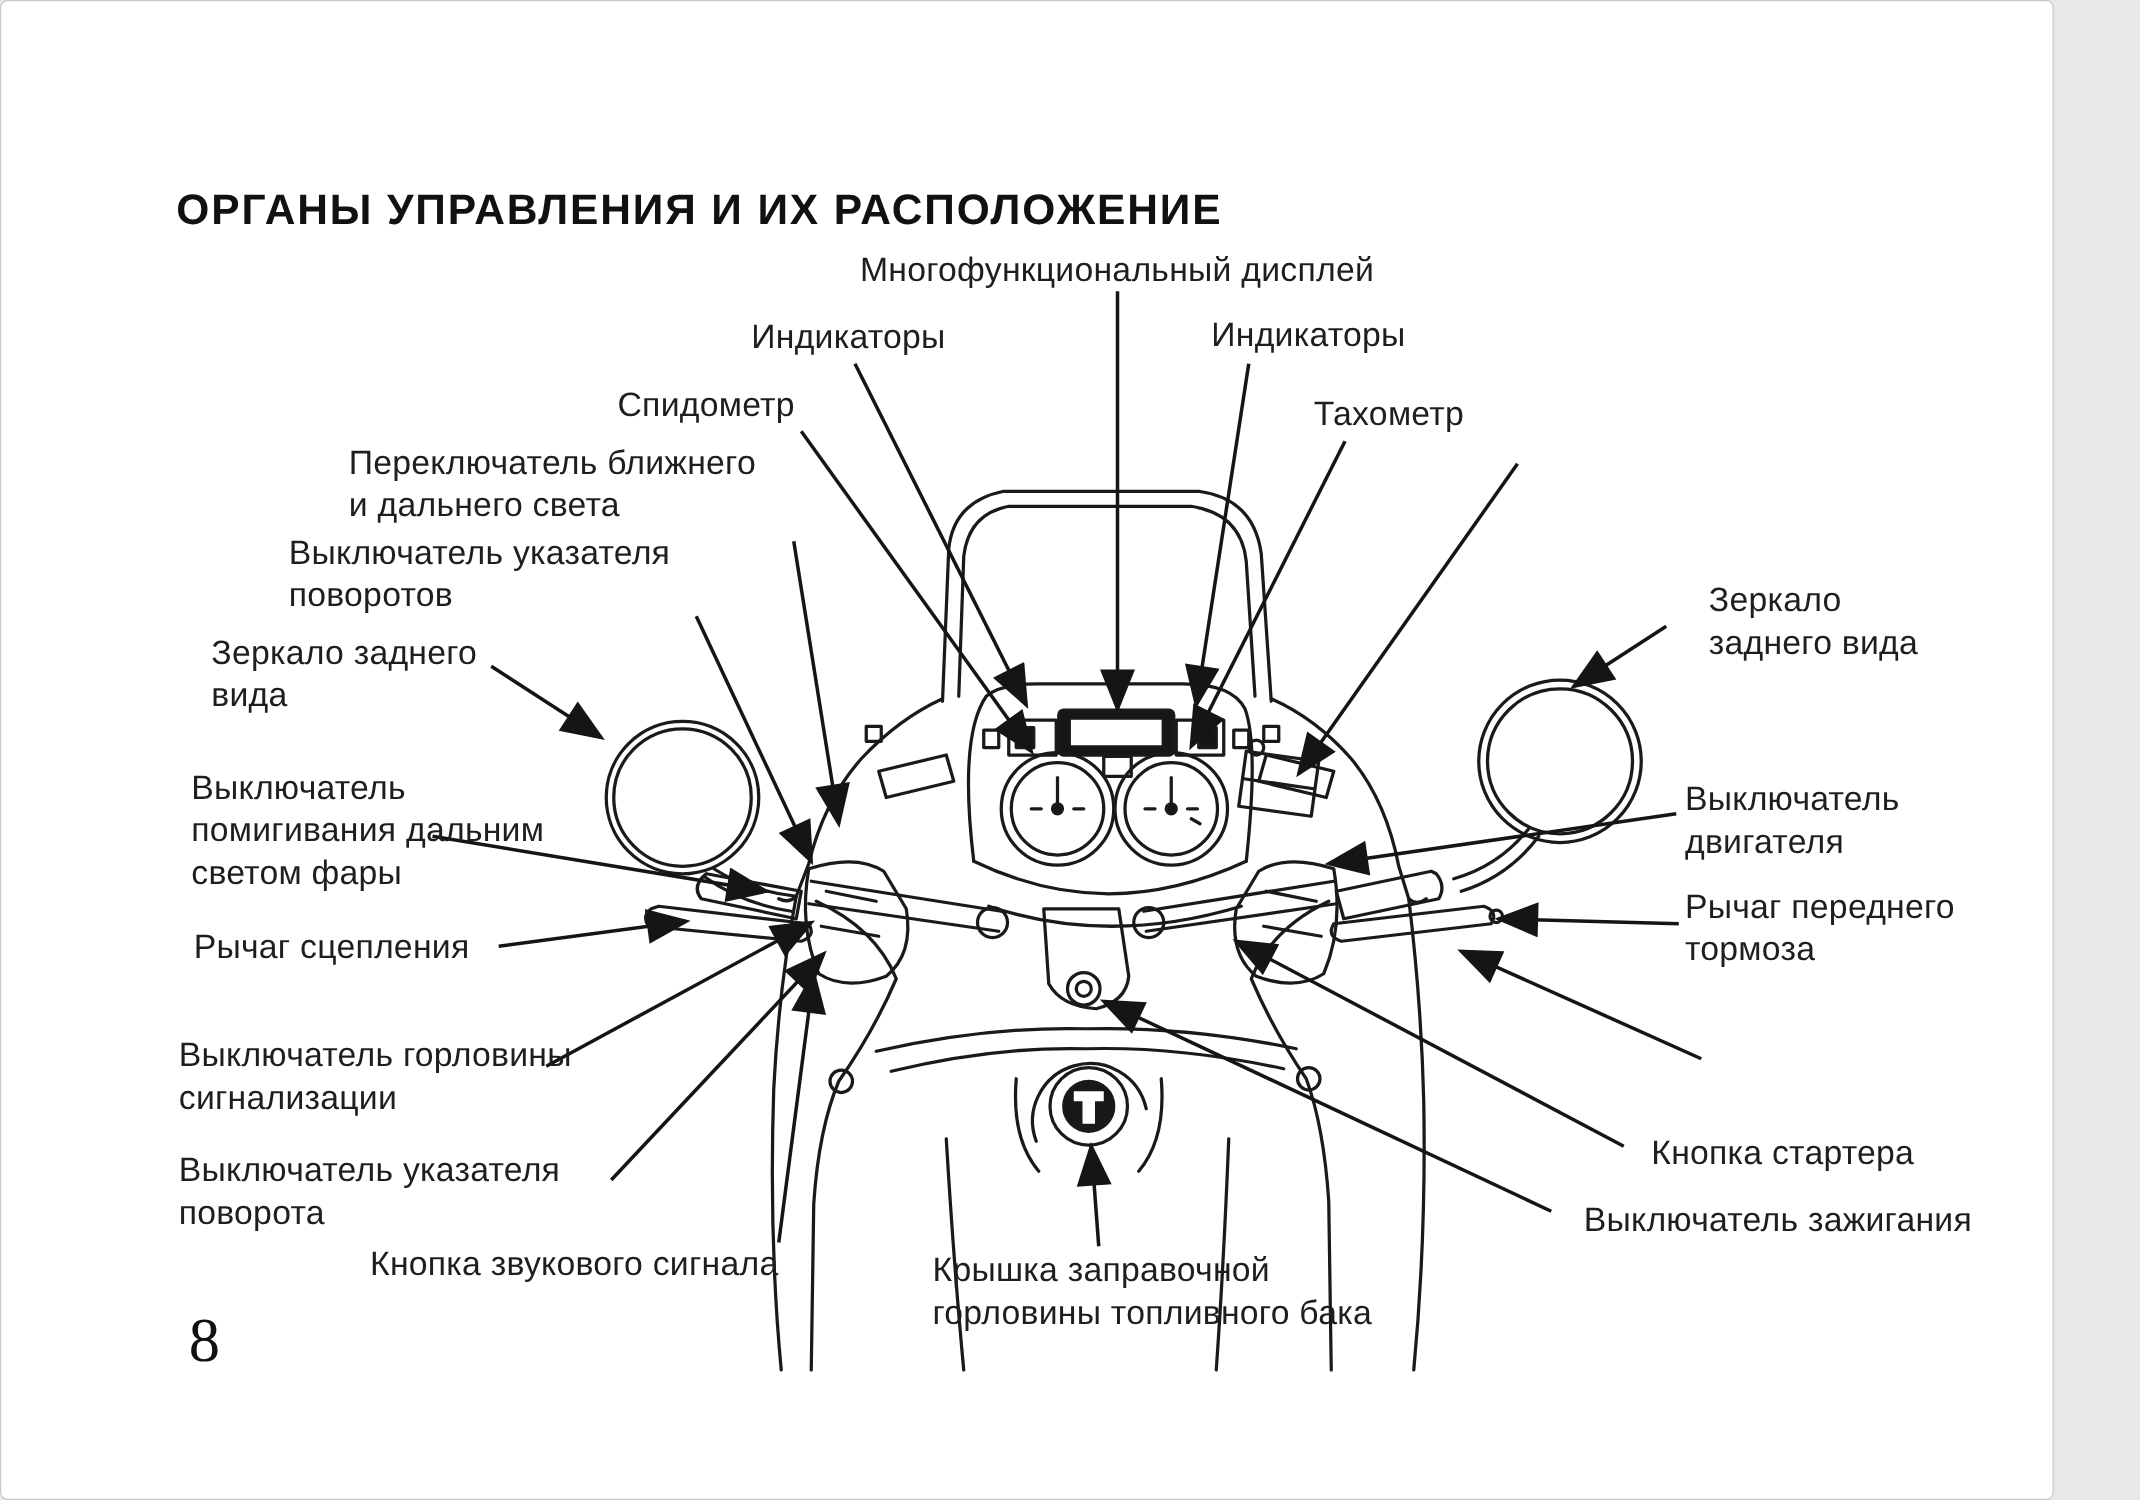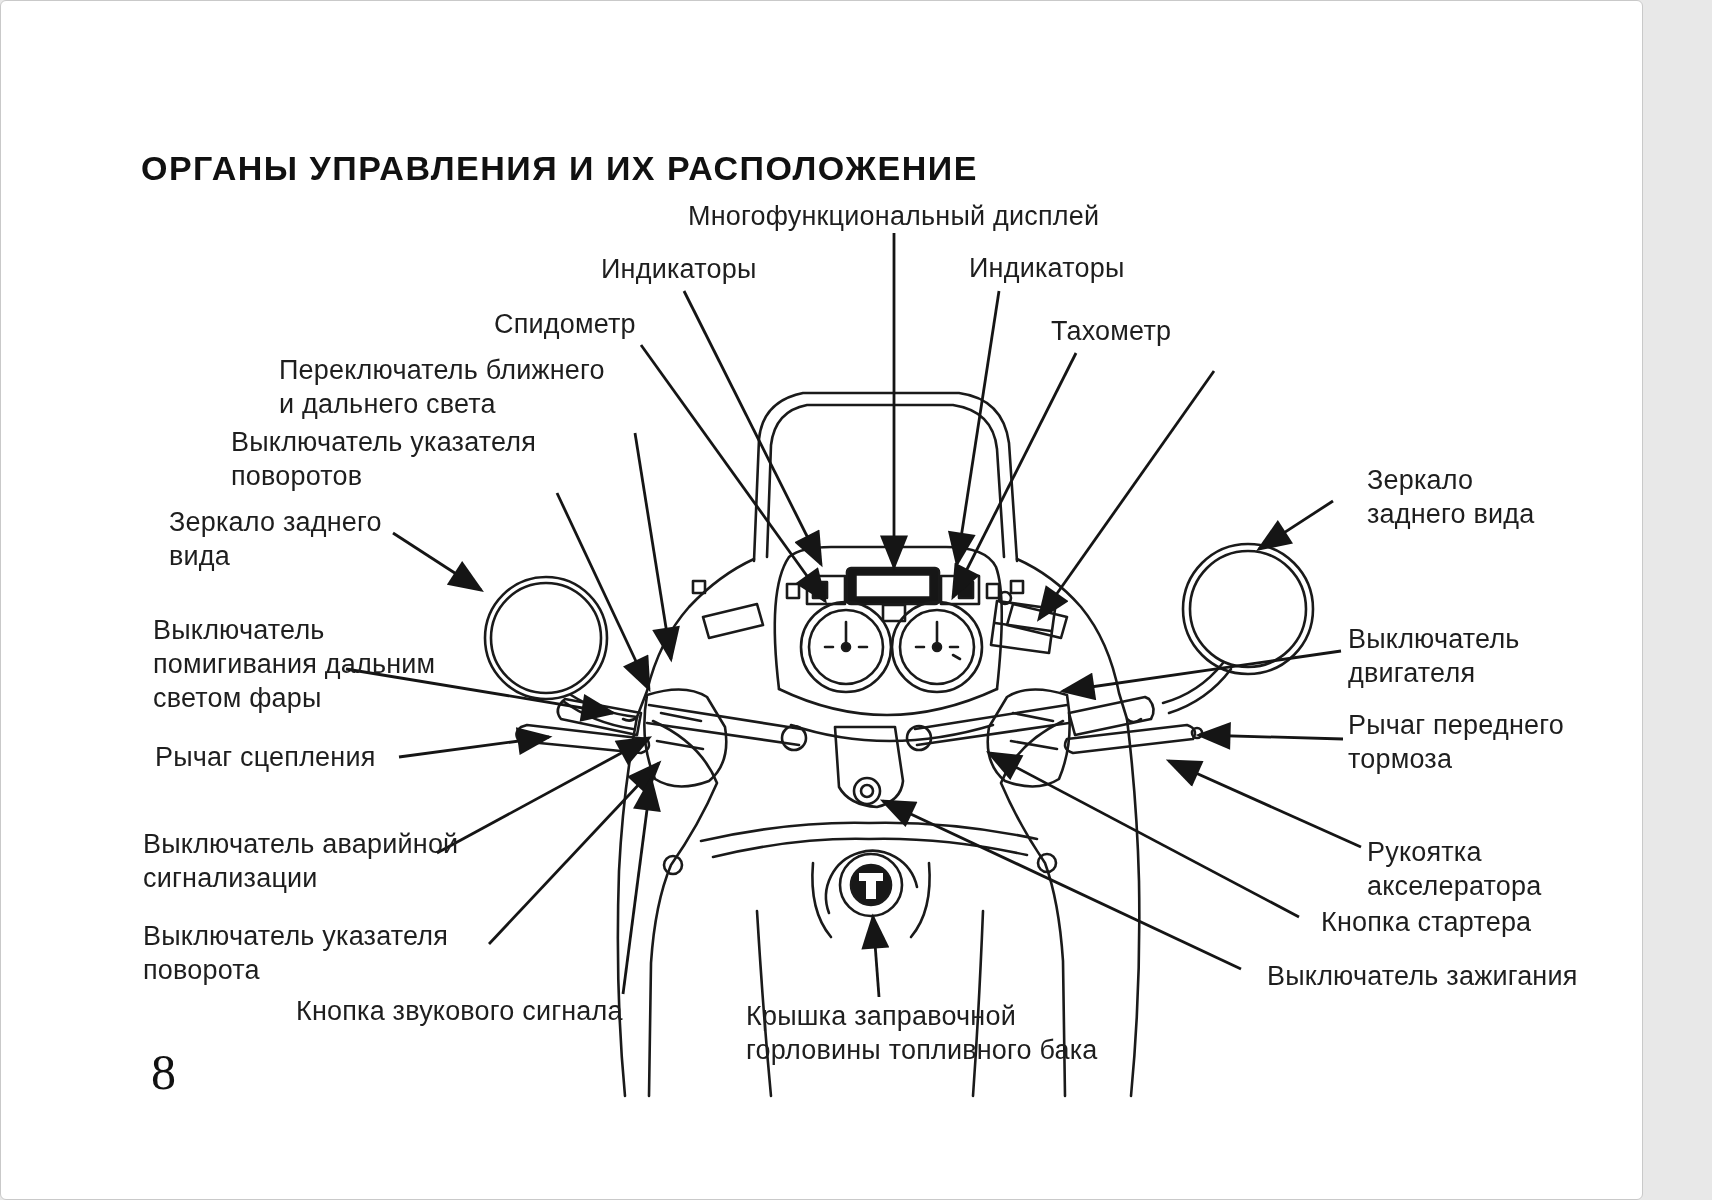--- a/index.html
+++ b/index.html
@@ -227,7 +227,7 @@
 акселератора</div>
   <div id="lbl-starter" class="lbl">Кнопка стартера</div>
   <div id="lbl-ignition" class="lbl">Выключатель зажигания</div>
-  <div id="lbl-hazard" class="lbl">Выключатель аварийной
+  <div id="lbl-hazard" class="lbl">Выключатель горловины
 сигнализации</div>
   <div id="lbl-turn2" class="lbl">Выключатель указателя
 поворота</div>

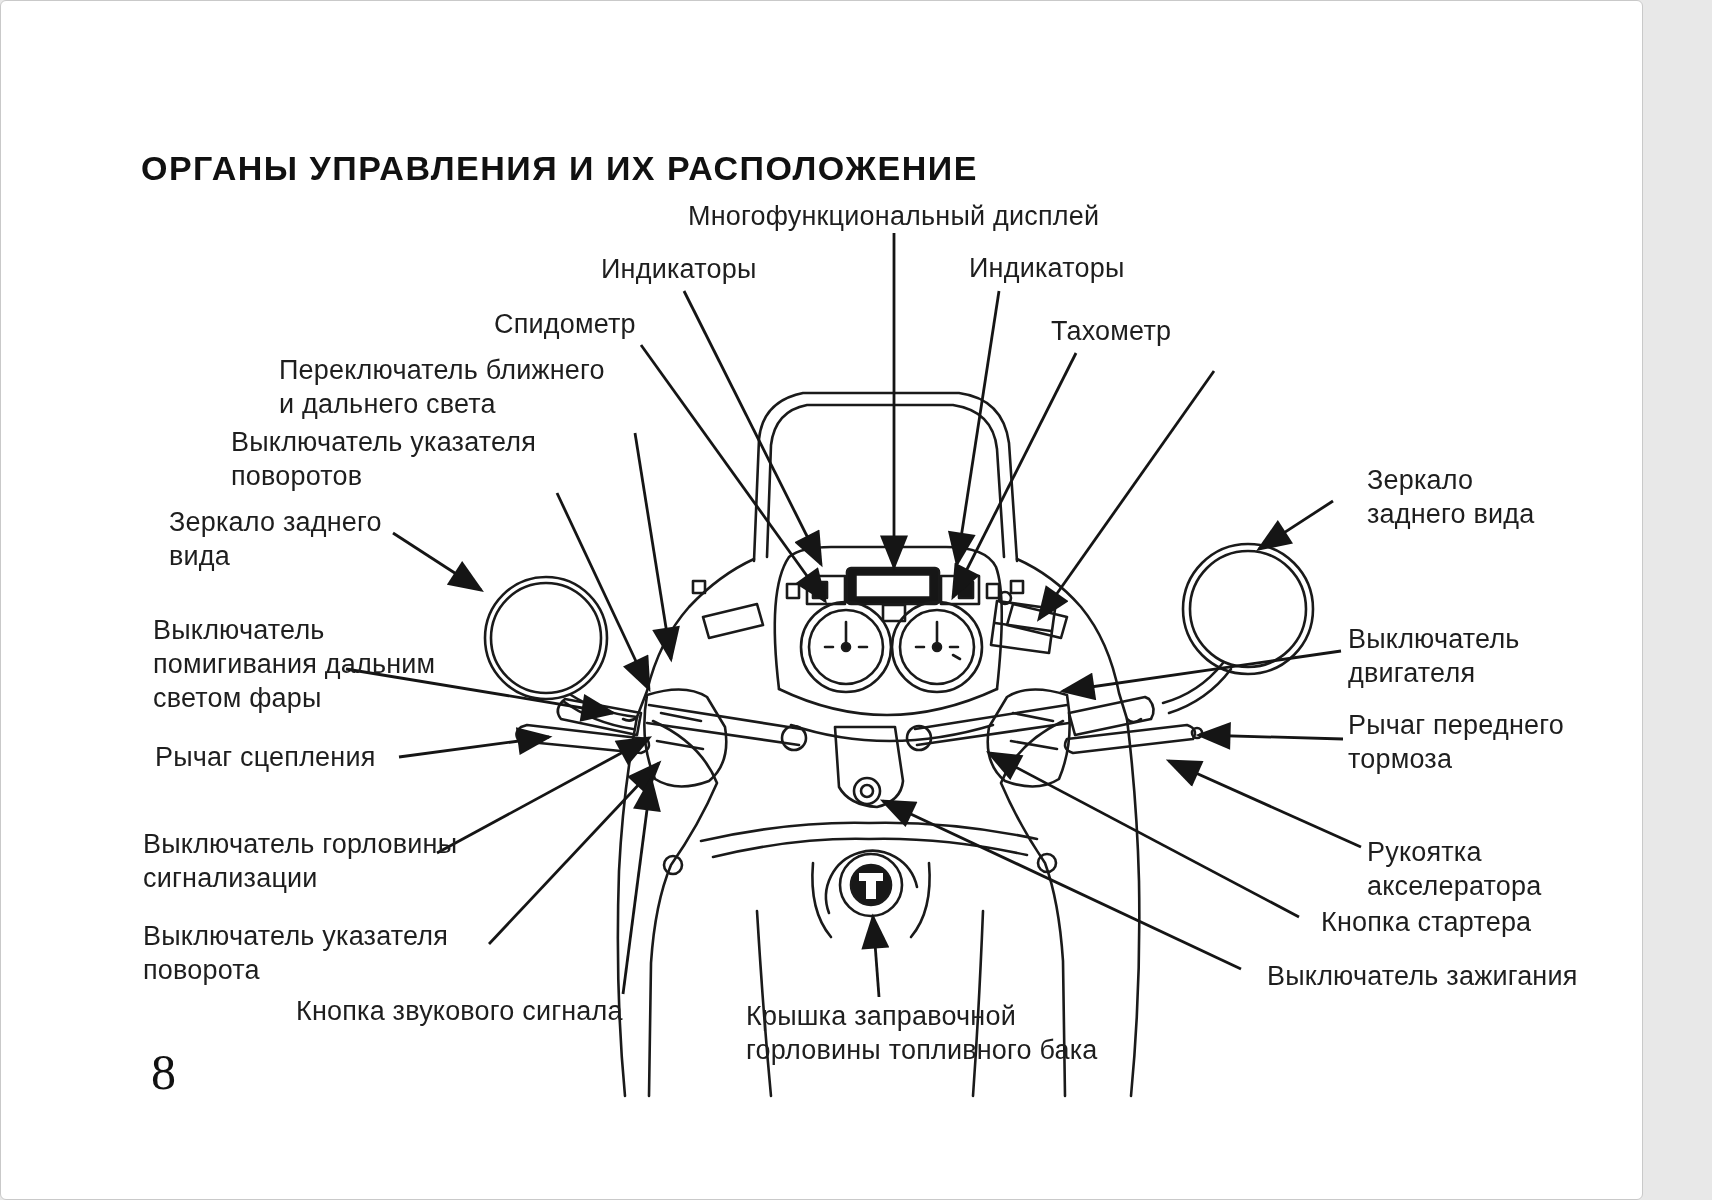--- a/index.html
+++ b/index.html
@@ -223,8 +223,6 @@
 двигателя</div>
   <div id="lbl-front-brake" class="lbl">Рычаг  переднего
 тормоза</div>
-  <div id="lbl-throttle" class="lbl">Рукоятка
-акселератора</div>
   <div id="lbl-starter" class="lbl">Кнопка стартера</div>
   <div id="lbl-ignition" class="lbl">Выключатель зажигания</div>
   <div id="lbl-hazard" class="lbl">Выключатель горловины

